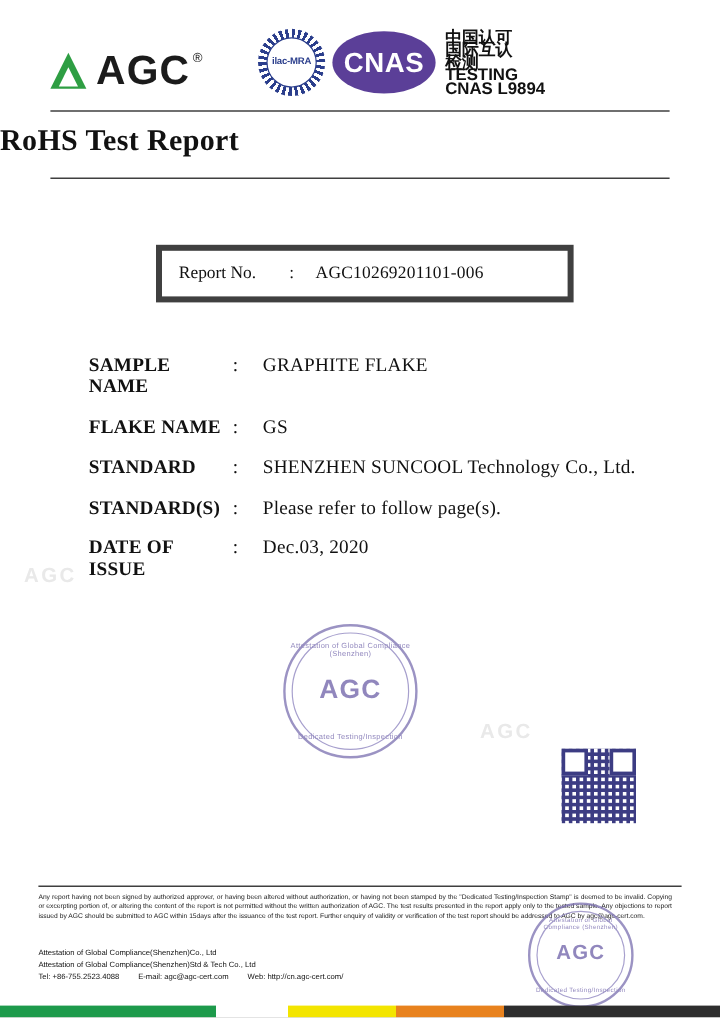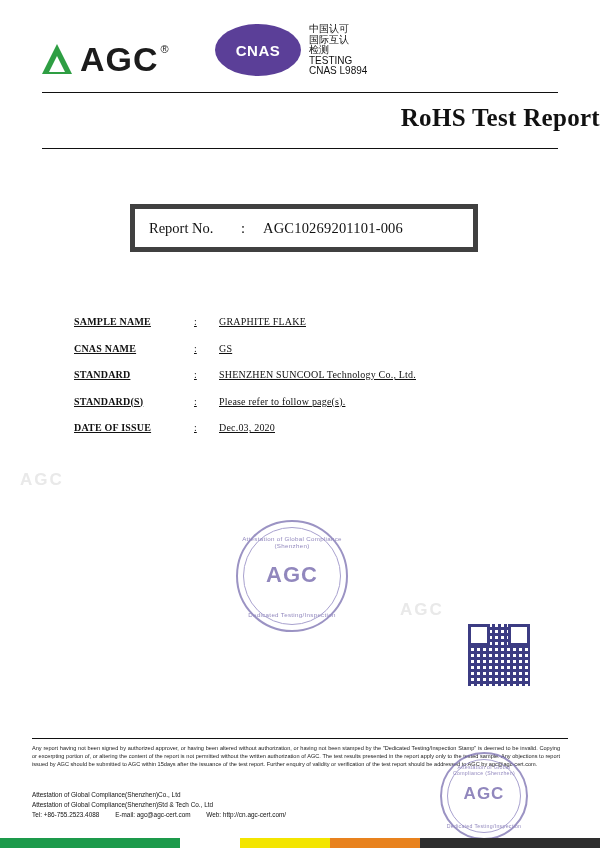--- a/index.html
+++ b/index.html
@@ -116,10 +116,10 @@
   }
   .cnas-text {
     font-family: "Liberation Sans", sans-serif;
-    font-size: 10px;
+    font-size: 14px;
     line-height: 10.5px;
     color: #111;
-    font-weight: normal;
+    font-weight: bold;
   }
 
   .rule {

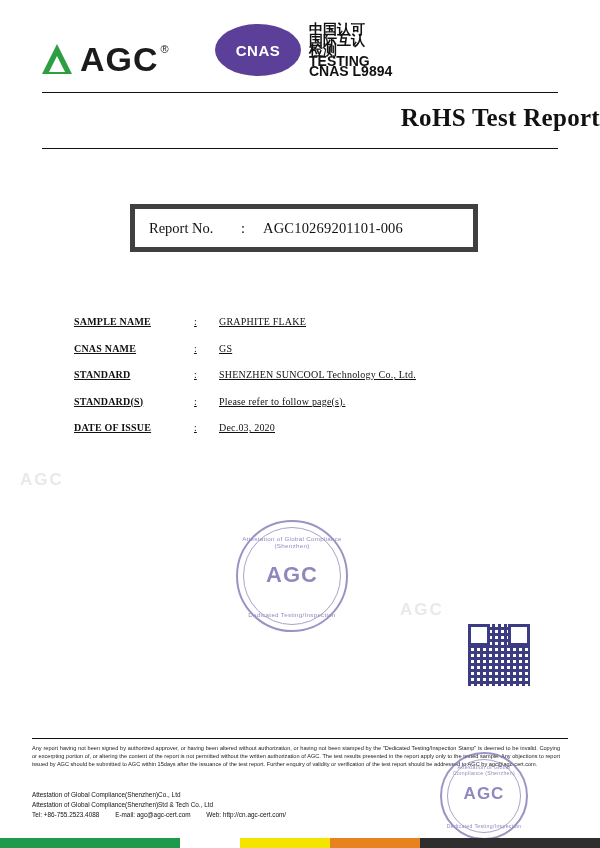--- a/index.html
+++ b/index.html
@@ -322,6 +322,10 @@
     </div>
 
     <div class="cnas-block">
+      <div class="ilac-seal">
+        <div class="inner"></div>
+        <div class="txt">ilac-MRA</div>
+      </div>
       <div class="cnas-oval">
         <span>CNAS</span>
       </div>

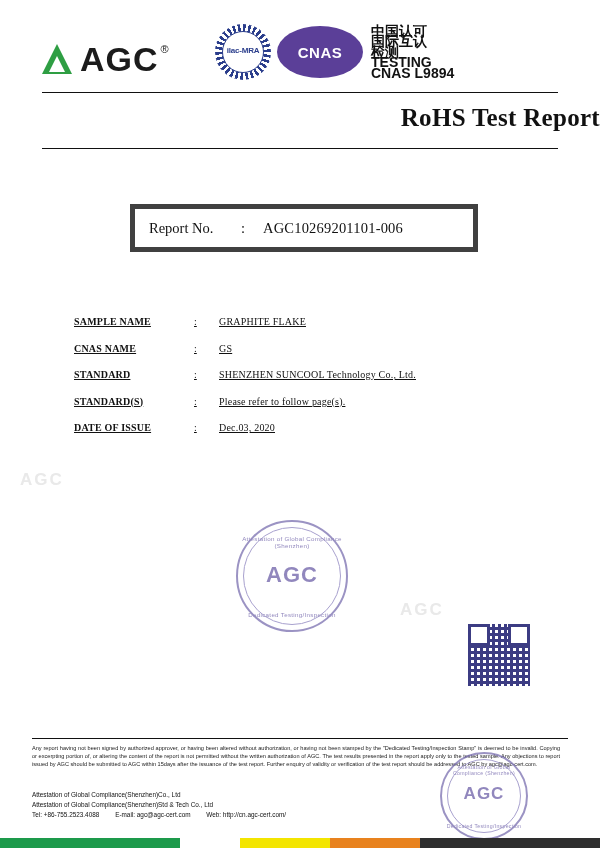--- a/index.html
+++ b/index.html
@@ -110,7 +110,7 @@
   .cnas-oval span {
     font-family: "Liberation Sans", sans-serif;
     color: #ffffff;
-    font-size: 15px;
+    font-size: 23px;
     font-weight: bold;
     letter-spacing: 0.5px;
   }

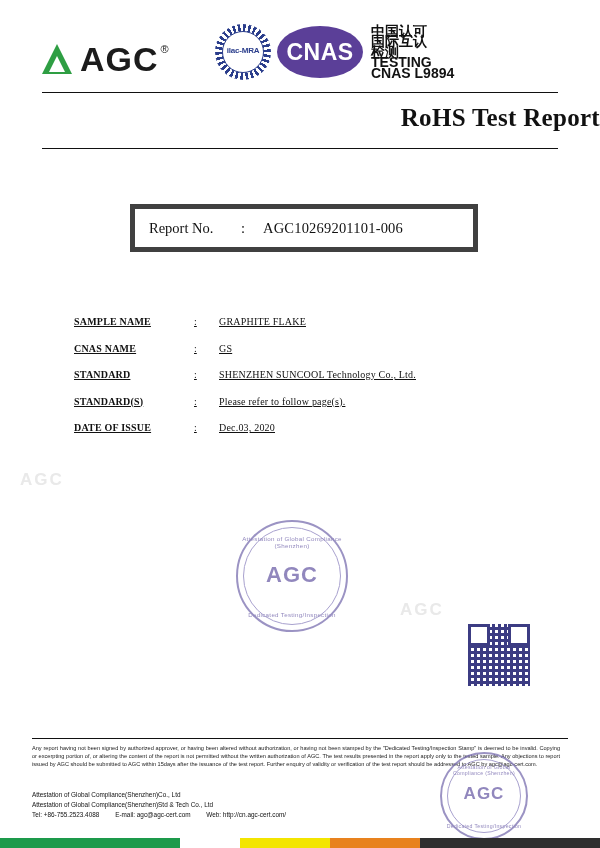--- a/index.html
+++ b/index.html
@@ -134,11 +134,10 @@
     position: absolute;
     left: 0; right: 0;
     top: 104px;
-    text-align: right;
+    text-align: left;
     font-size: 25px;
     font-weight: bold;
     letter-spacing: 0.3px;
-    padding-left: 48px;
   }
 
   

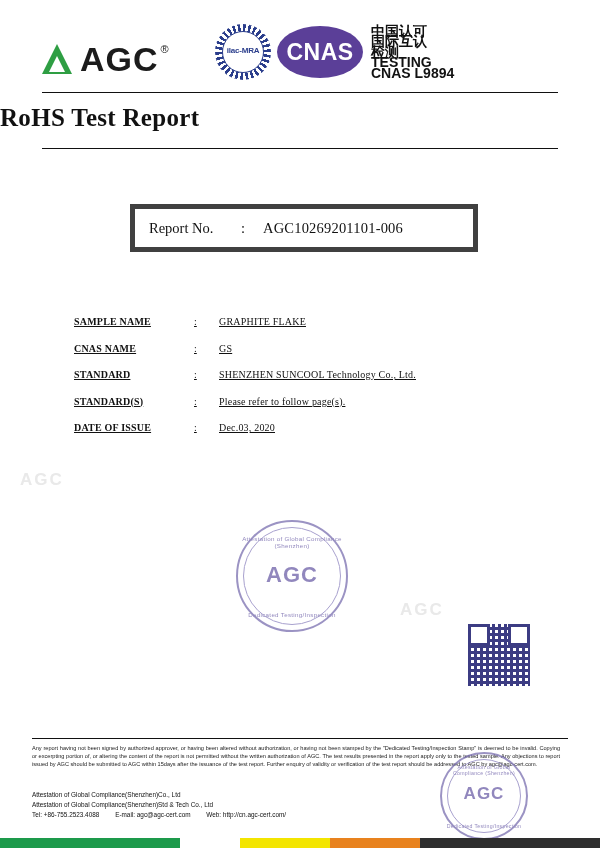--- a/index.html
+++ b/index.html
@@ -157,10 +157,9 @@
   
   .fields {
     position: absolute;
-    left: 74px; top: 316px;
+    left: 74px; top: 296px;
     width: 460px;
-    font-size: 10px;
-    text-decoration: underline;
+    font-size: 16px;
   }
   .field-row {
     display: flex;

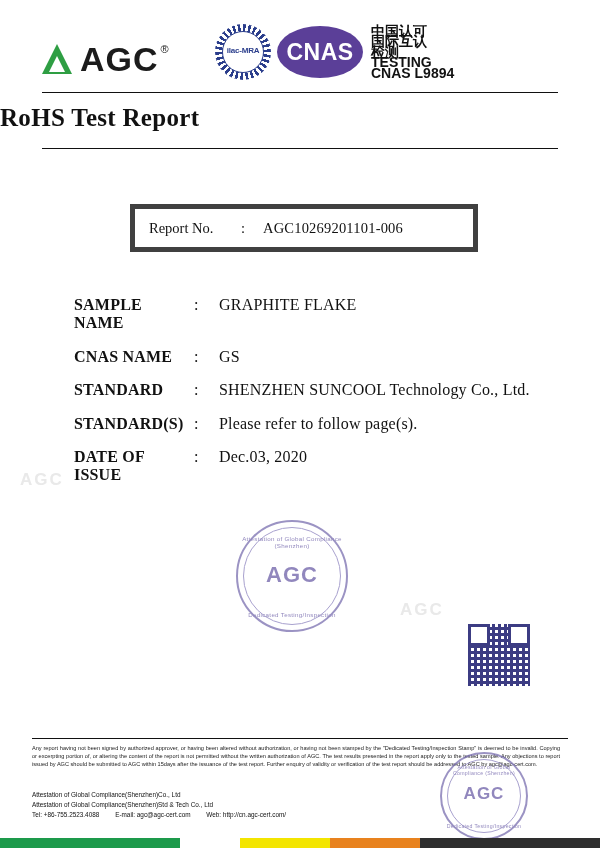--- a/index.html
+++ b/index.html
@@ -354,7 +354,7 @@
       <div class="fv">GRAPHITE  FLAKE</div>
     </div>
     <div class="field-row">
-      <div class="fl">CNAS NAME</div>
+      <div class="fl">FLAKE NAME</div>
       <div class="fc">:</div>
       <div class="fv">GS</div>
     </div>

